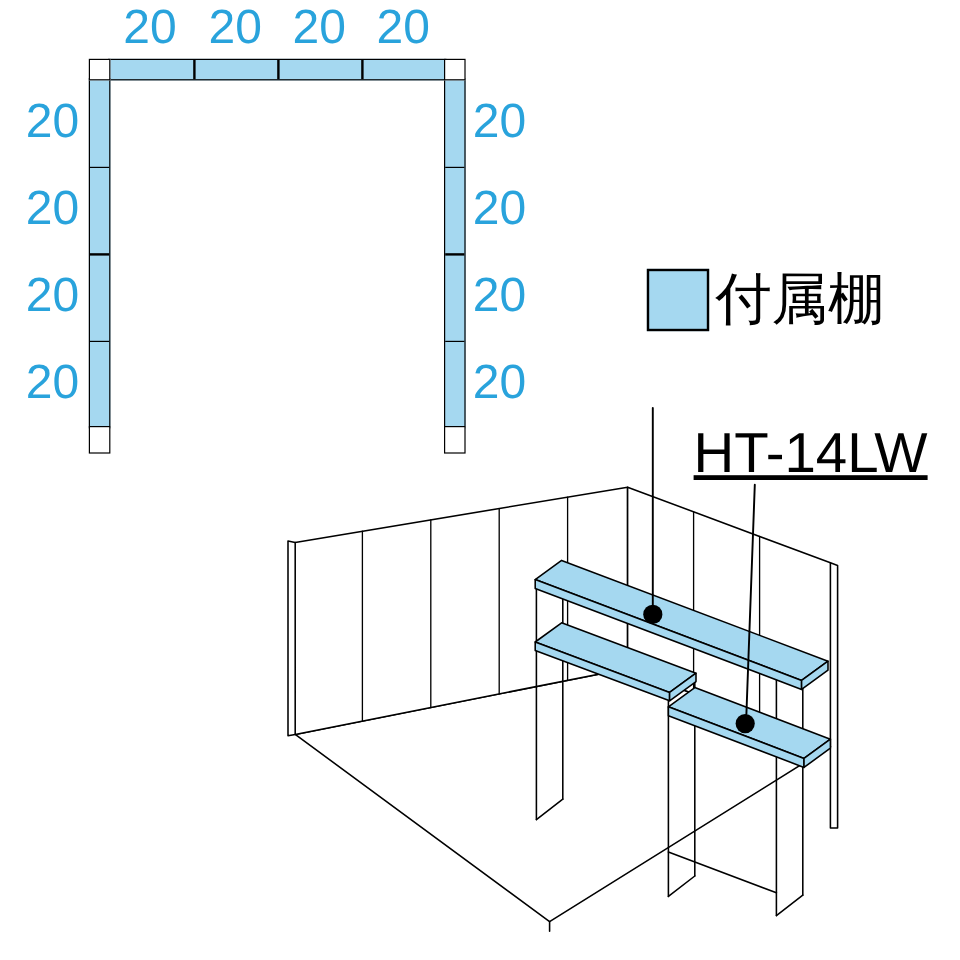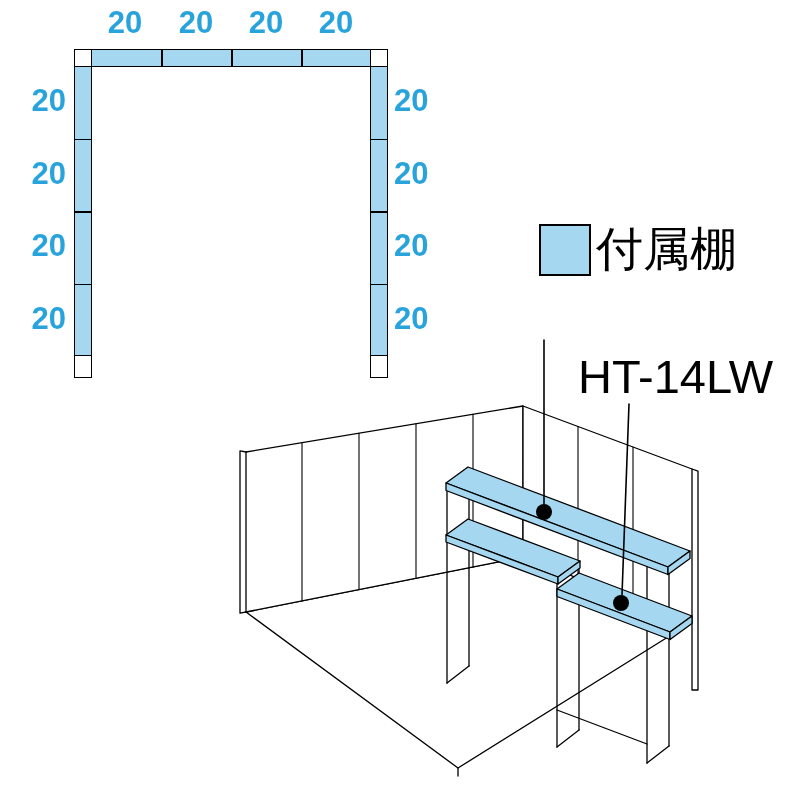--- a/index.html
+++ b/index.html
@@ -5,7 +5,7 @@
   html,body{margin:0;padding:0;}
   body{width:800px;height:800px;background:#ffffff;font-family:"Liberation Sans","DejaVu Sans",sans-serif;}
   .page{position:relative;width:800px;height:800px;background:#ffffff;overflow:hidden;}
-  .dim{position:absolute;font-size:31px;line-height:34px;font-weight:700;}
+  .dim{position:absolute;font-size:40px;line-height:34px;font-weight:400;}
   .t-center{text-align:center;}
   .t-right{text-align:right;}
   .bar{position:absolute;border:1.6px solid #000;}

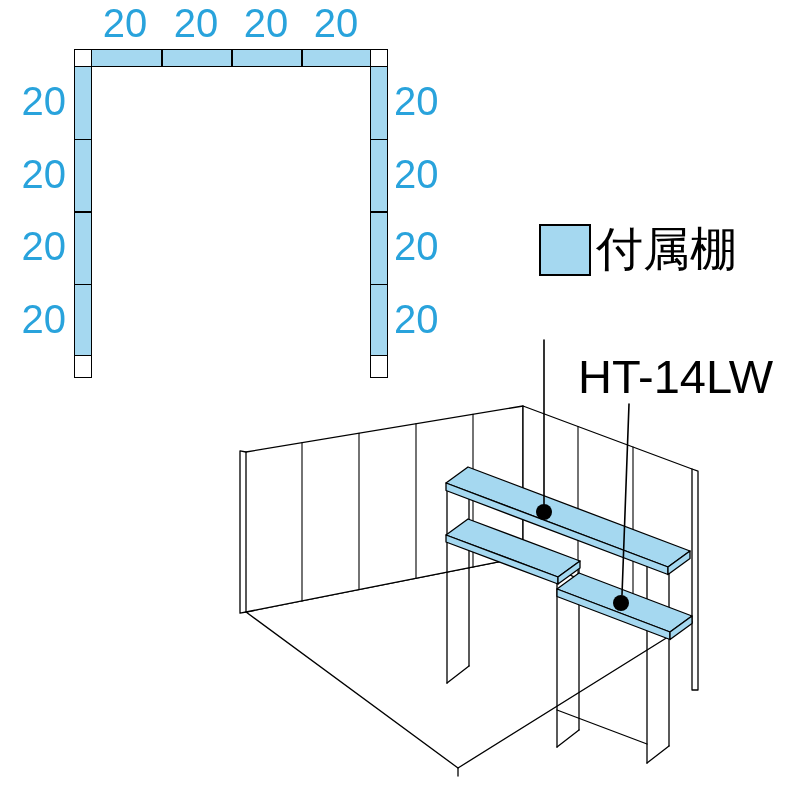--- a/index.html
+++ b/index.html
@@ -130,7 +130,7 @@
   <div style="position:absolute;left:12px;top:0;width:800px;height:420px;">
     <div class="swatch" style="left: 527px; top: 224px; width: 48px; height: 48px; background-color: rgb(165, 216, 240);"></div>
     <div class="legend-text" style="left:584px;top:224px;">付属棚</div>
-    <div class="legend-text" style="left:566px;top:352px;">HT-14LW</div>
+    <div class="legend-text" style="left:566px;top:352px;text-decoration:underline;">HT-14LW</div>
   </div>
 
 </div>

